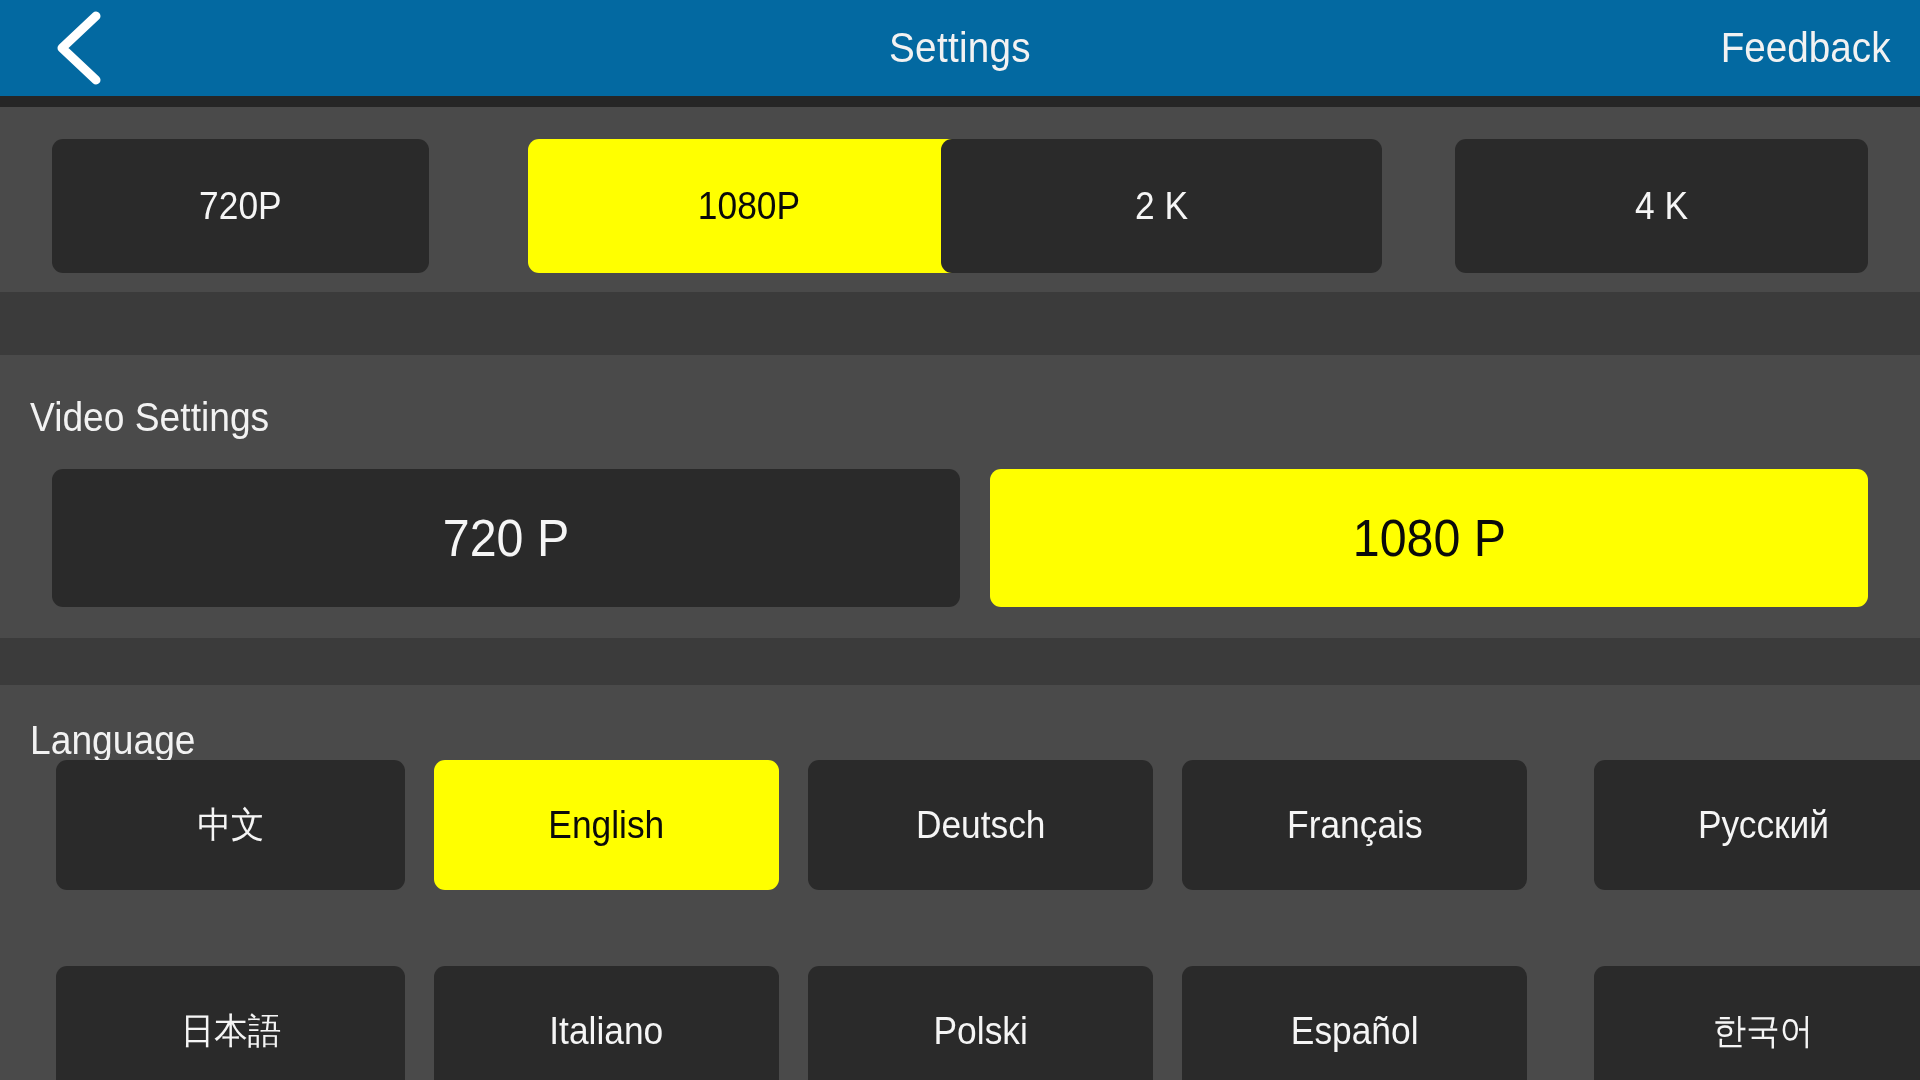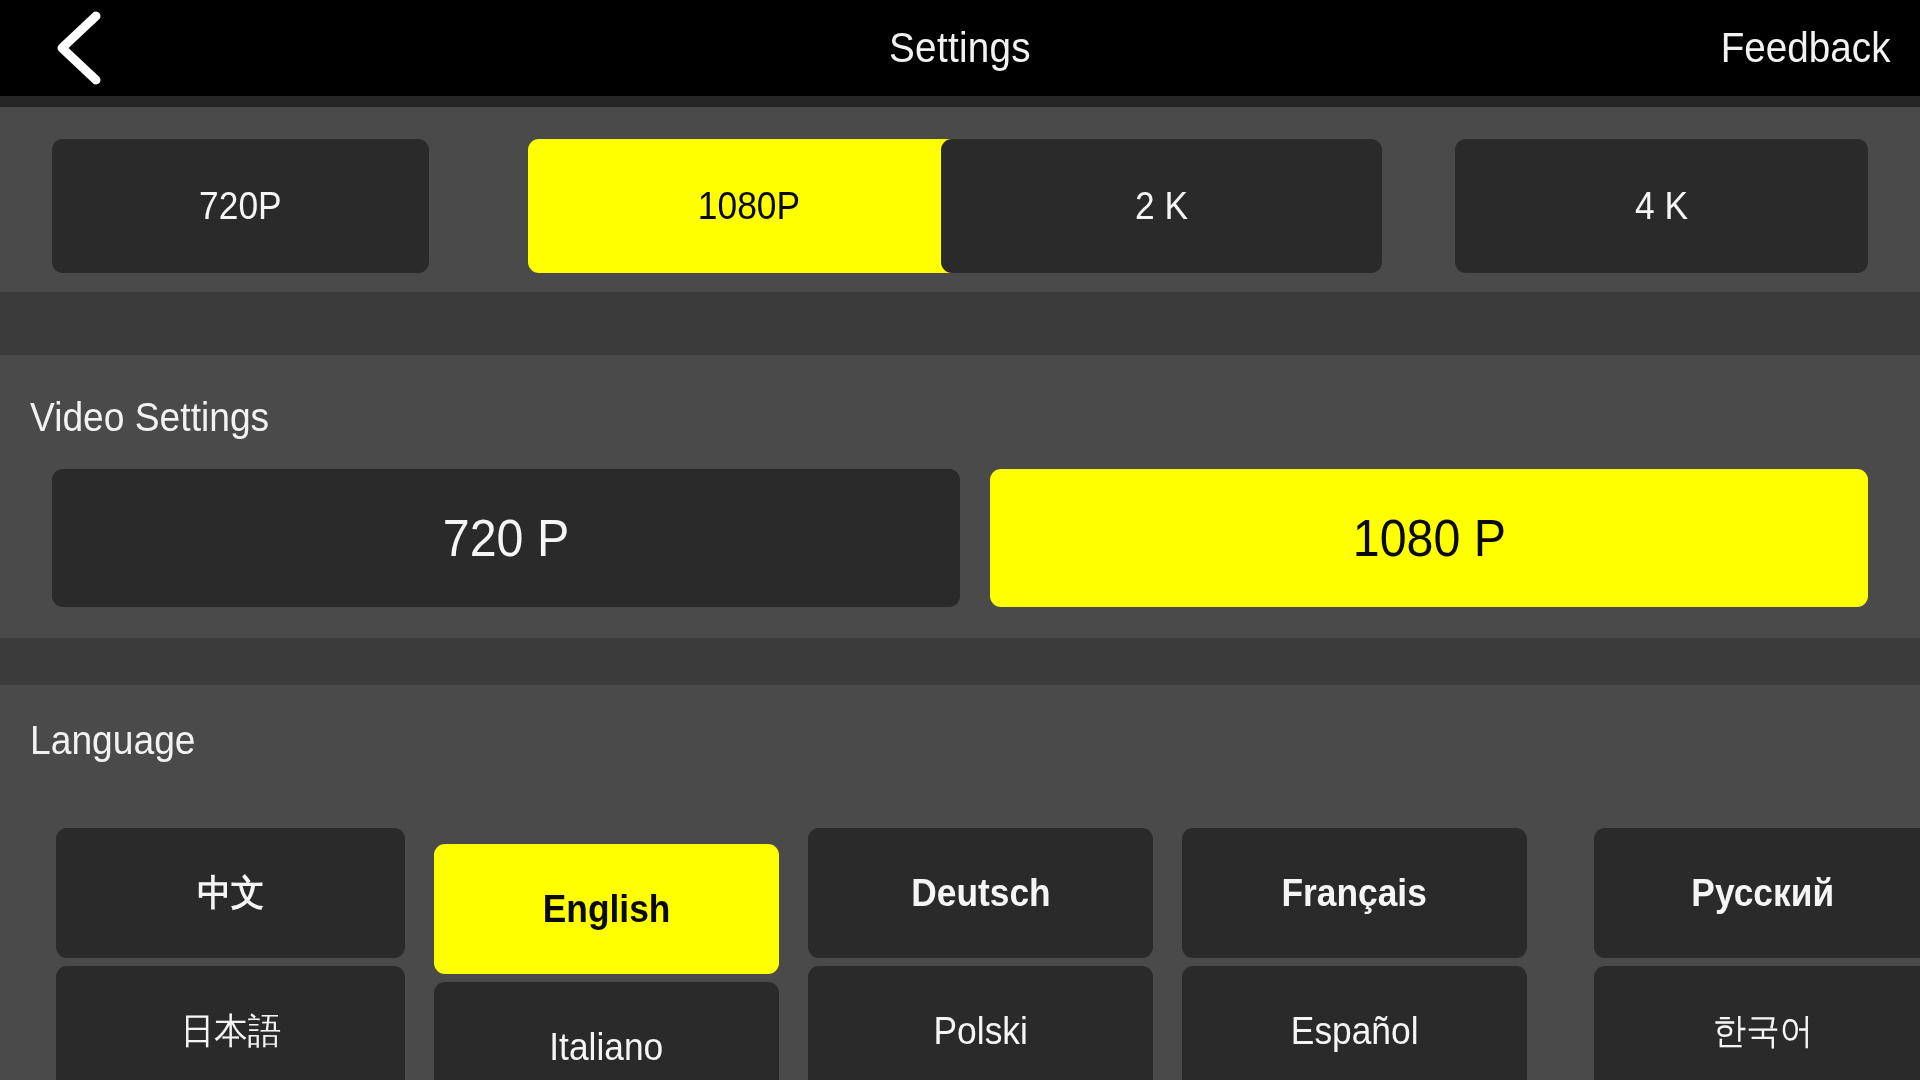--- a/index.html
+++ b/index.html
@@ -15,7 +15,7 @@
   .header {
     position:absolute; top:0; left:0;
     width:1920px; height:96px;
-    background:#000000;
+    background:#0369a1;
   }
   .back-btn {
     position:absolute; left:38px; top:12px;

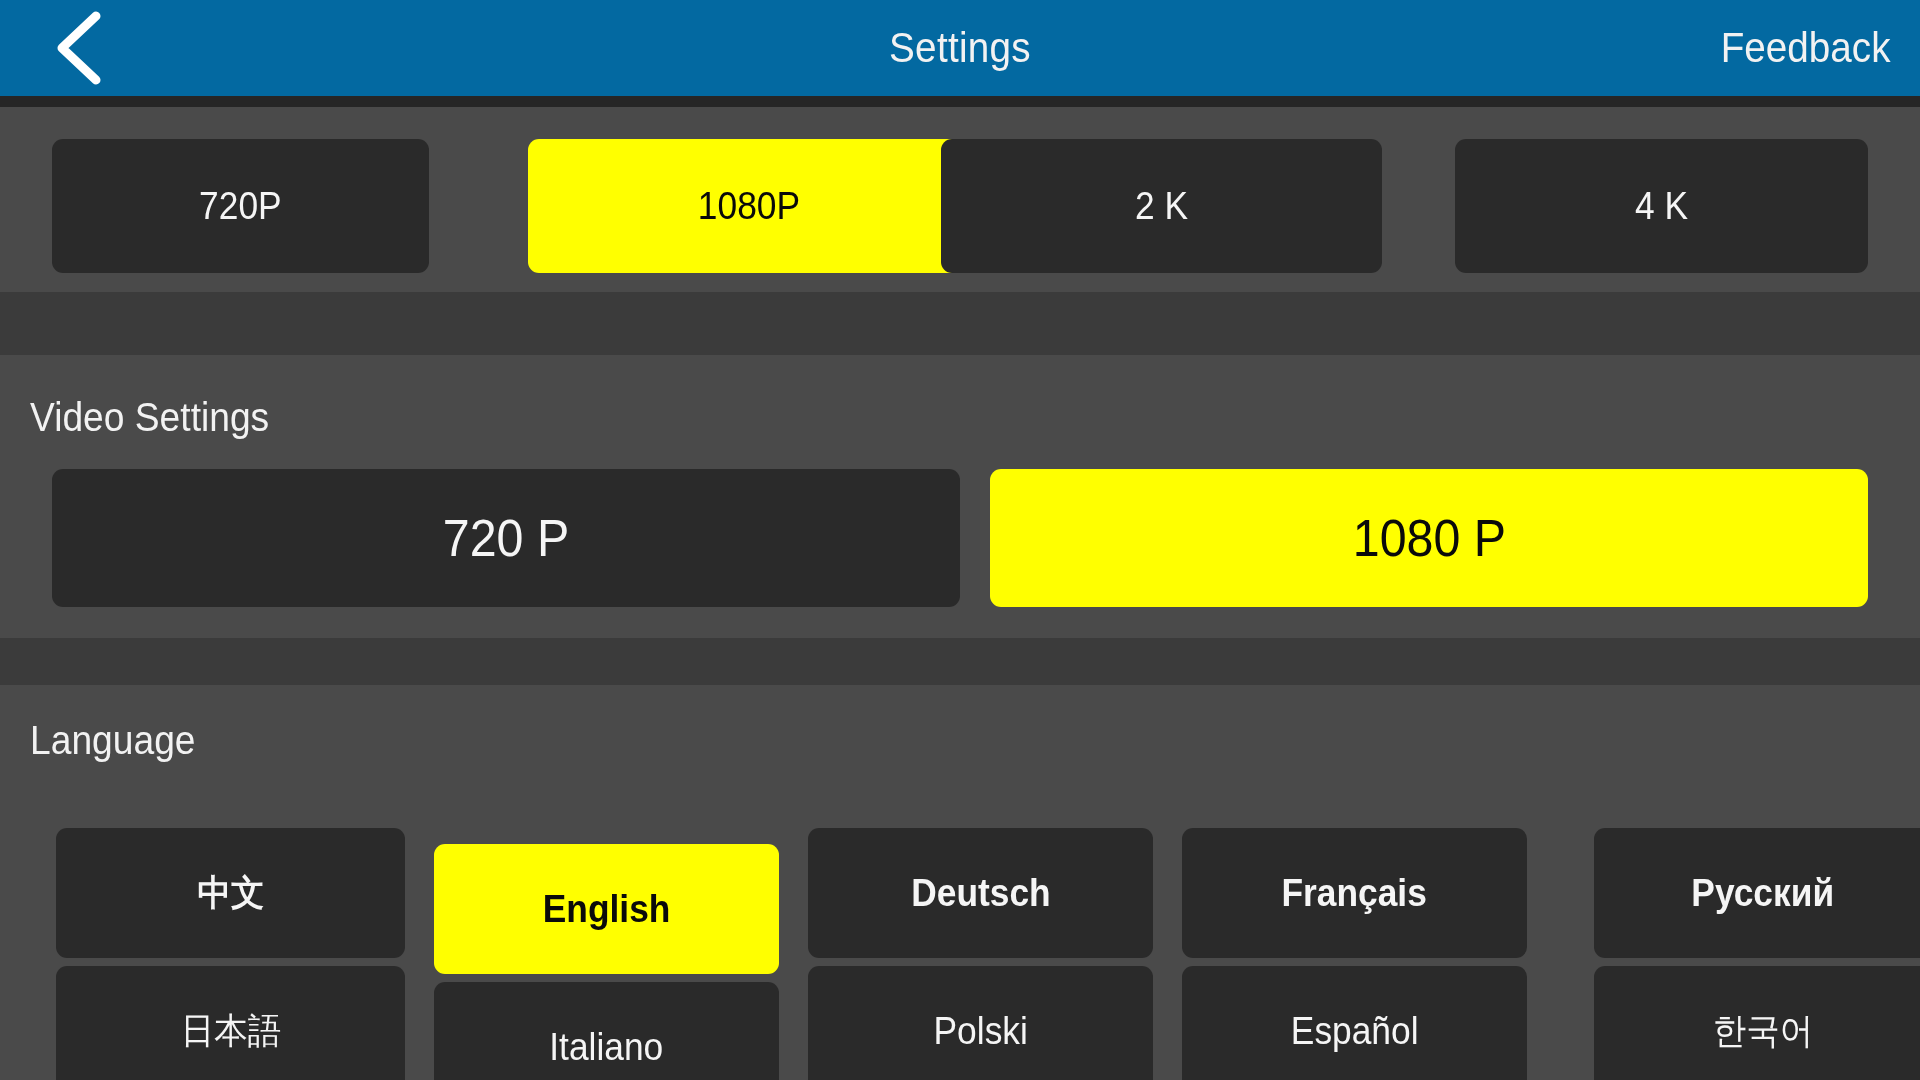--- a/index.html
+++ b/index.html
@@ -85,7 +85,7 @@
 
   
   .lang-btn { height:130px; font-size:38px; }
-  .lang-r0 { top:828px;font-weight:bold; }
+  .lang-r0 { top:760px; }
   .lang-r1 { top:966px; }
   .lang-c0 { left:56px;   width:349px; }
   .lang-c1 { left:434px;  width:345px;margin-top:16px; }

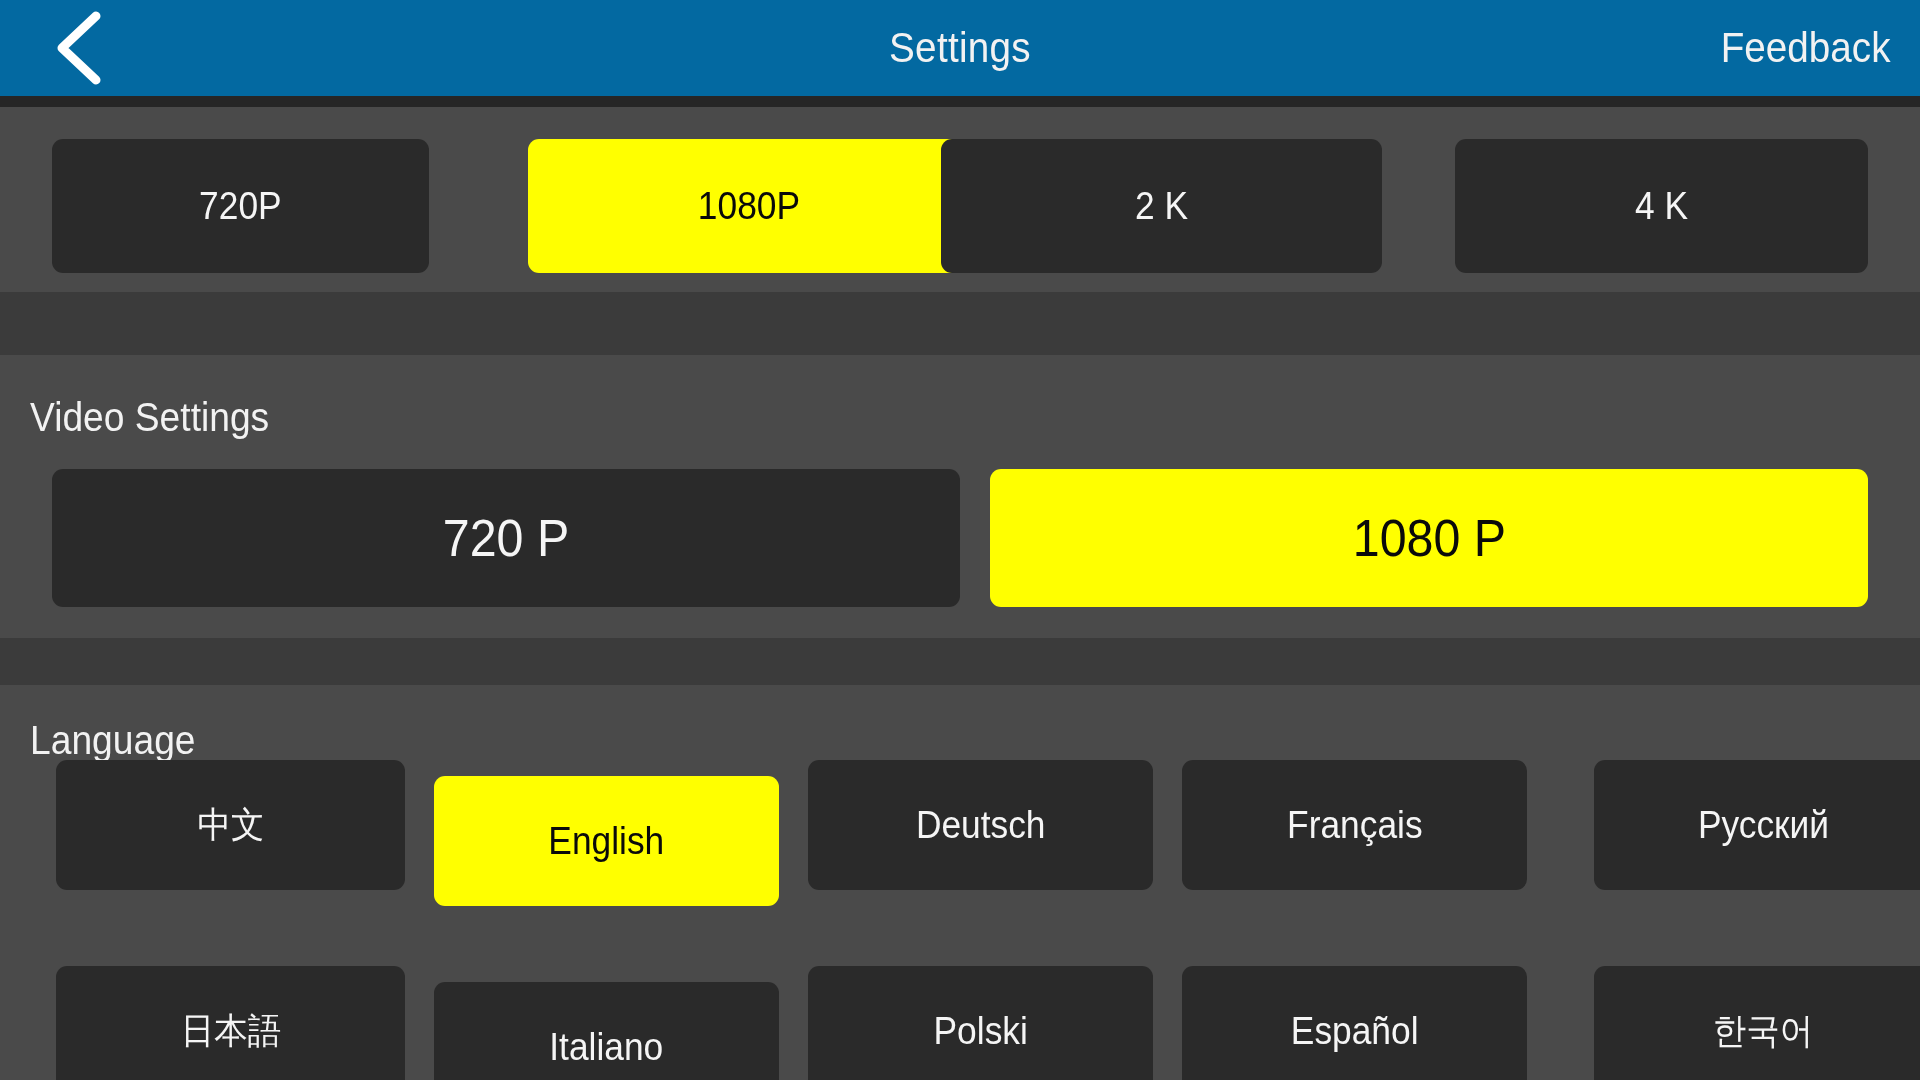--- a/index.html
+++ b/index.html
@@ -88,7 +88,7 @@
   .lang-r0 { top:760px; }
   .lang-r1 { top:966px; }
   .lang-c0 { left:56px;   width:349px; }
-  .lang-c1 { left:434px;  width:345px;margin-top:16px; }
+  .lang-c1 { left:434px;  width:345px; }
   .lang-c2 { left:808px;  width:345px; }
   .lang-c3 { left:1182px; width:345px; }
   .lang-c4 { left:1558px; width:338px;margin-left:36px; }

